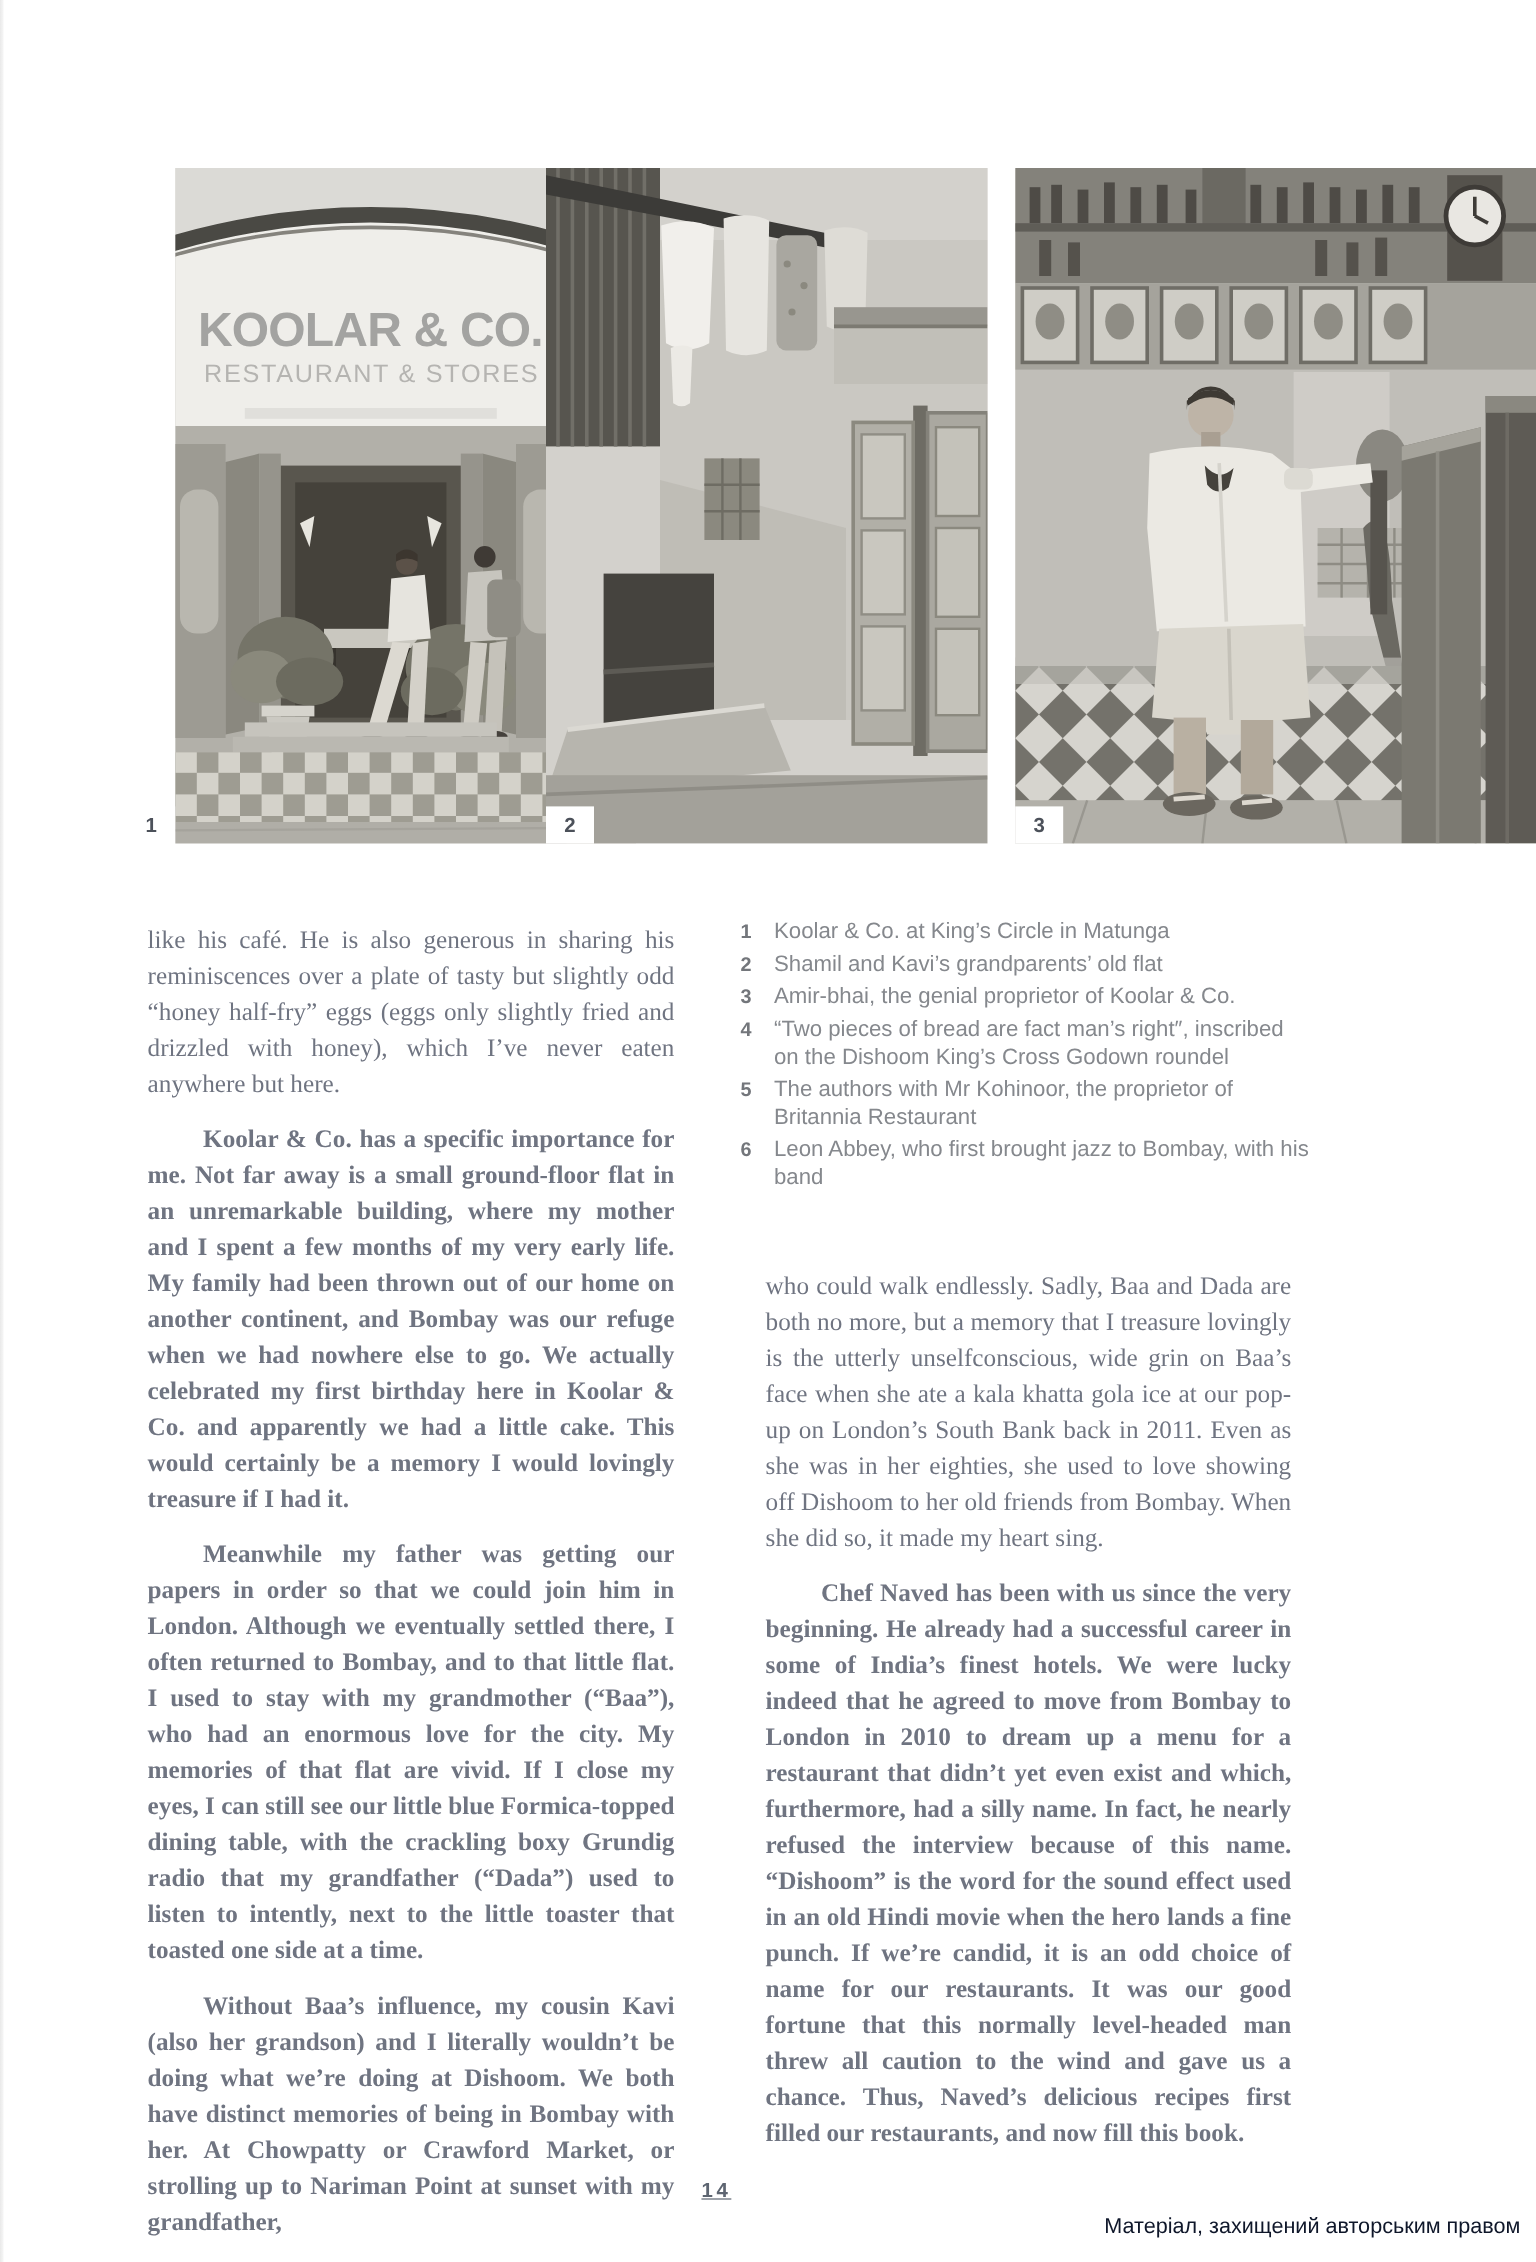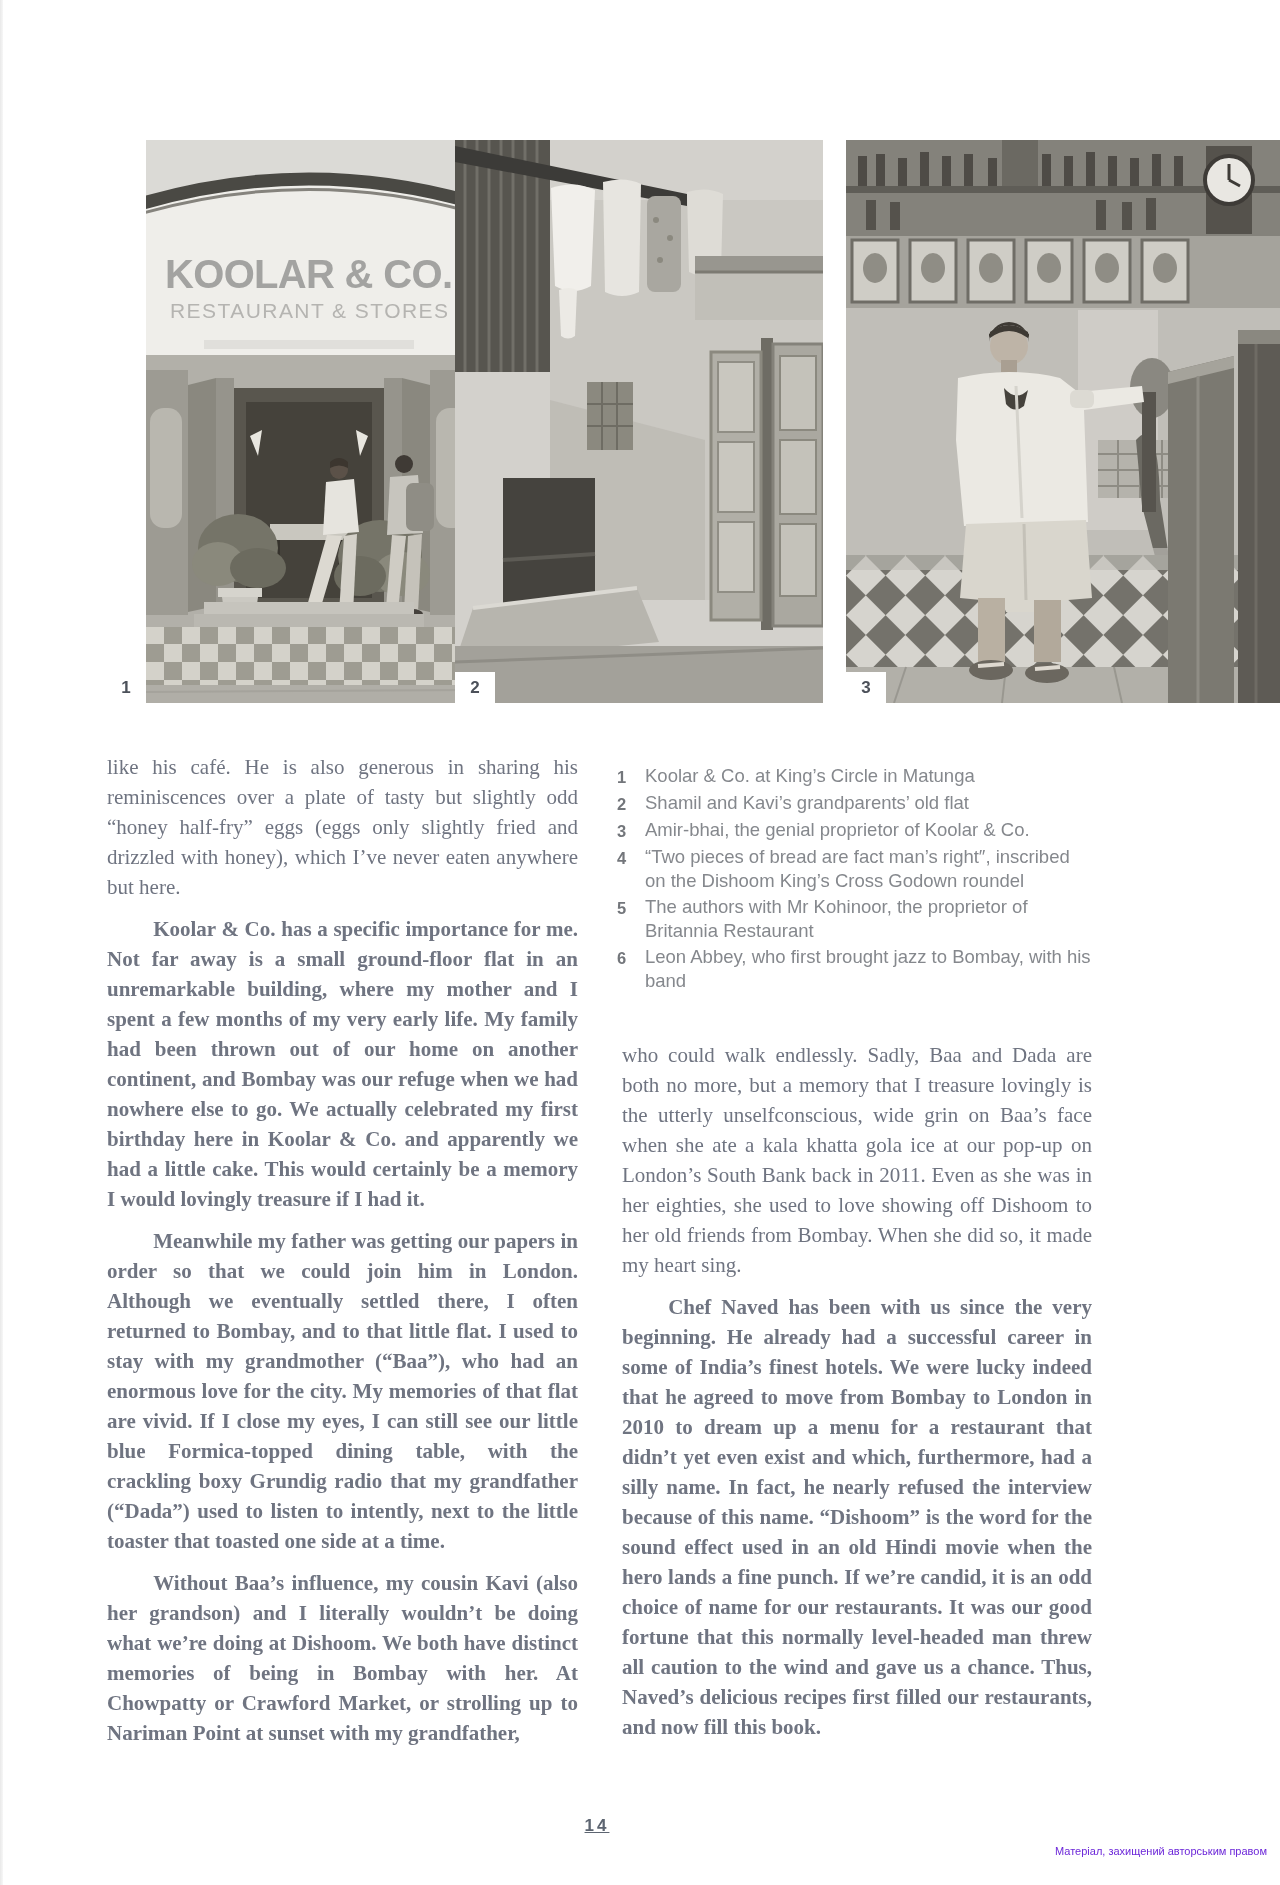--- a/index.html
+++ b/index.html
@@ -19,7 +19,7 @@
 
   .col{position:absolute;width:471px;color:#6f7481;font-size:21px;line-height:30px;
         text-align:justify;}
-  .col p{margin:0;}
+  .col p{margin:16px;}
   .col p + p{margin-top:12px;text-indent:2.2em;font-weight:bold;}
   #col-left{left:107px;top:752px;}
   #col-right-body{left:622px;top:1040px;width:470px;}

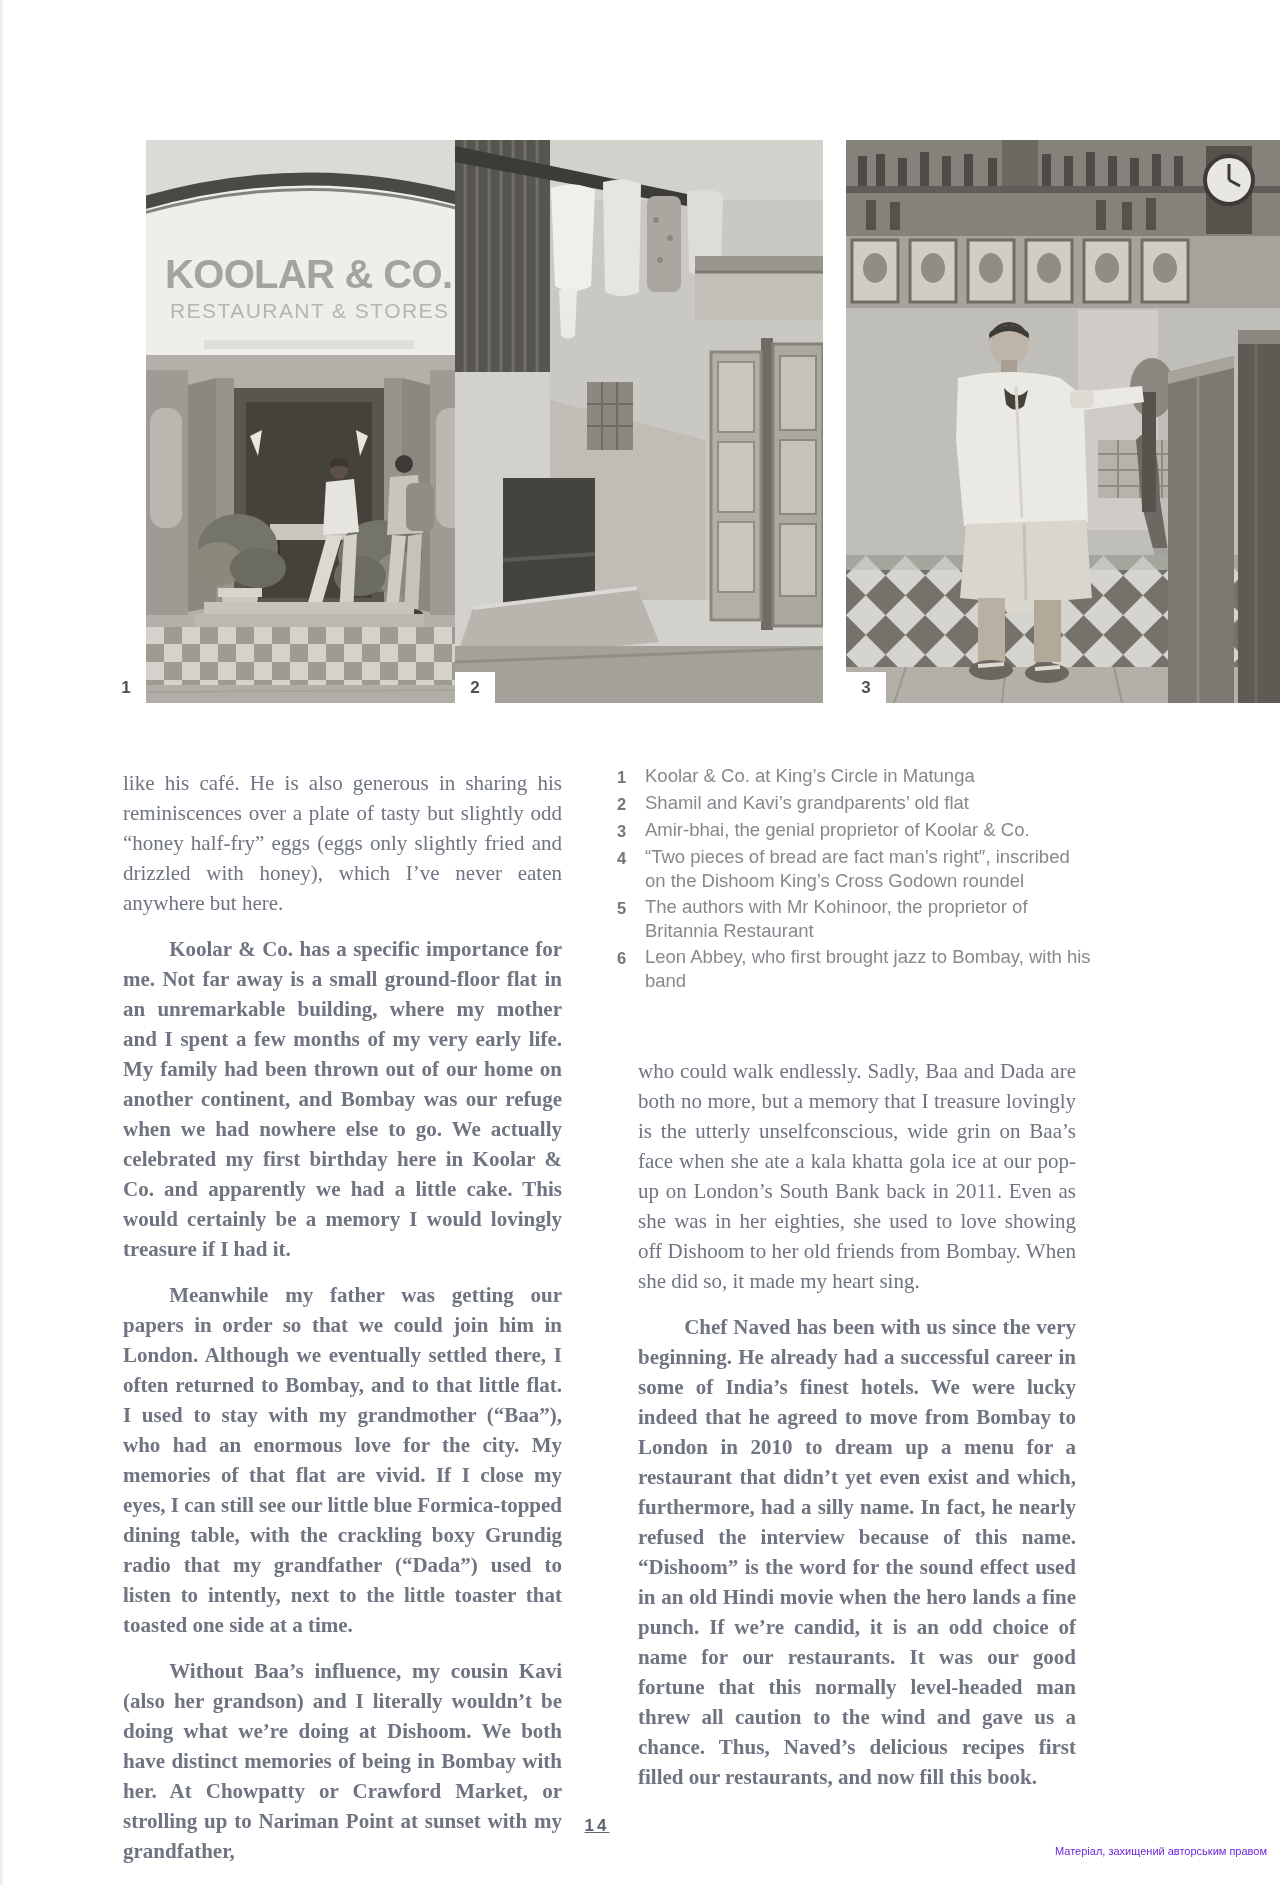--- a/index.html
+++ b/index.html
@@ -35,7 +35,7 @@
         font-family:"Liberation Sans",sans-serif;font-weight:bold;font-size:17px;
         letter-spacing:3px;color:#5d6571;text-decoration:underline;}
   .copyright{position:absolute;right:13px;top:1845px;
-        font-family:"Liberation Sans",sans-serif;font-size:11px;color:#6d28d9;}
+        font-family:"Liberation Sans",sans-serif;font-size:18px;color:#0f172a;}
 </style>
 </head>
 <body>

